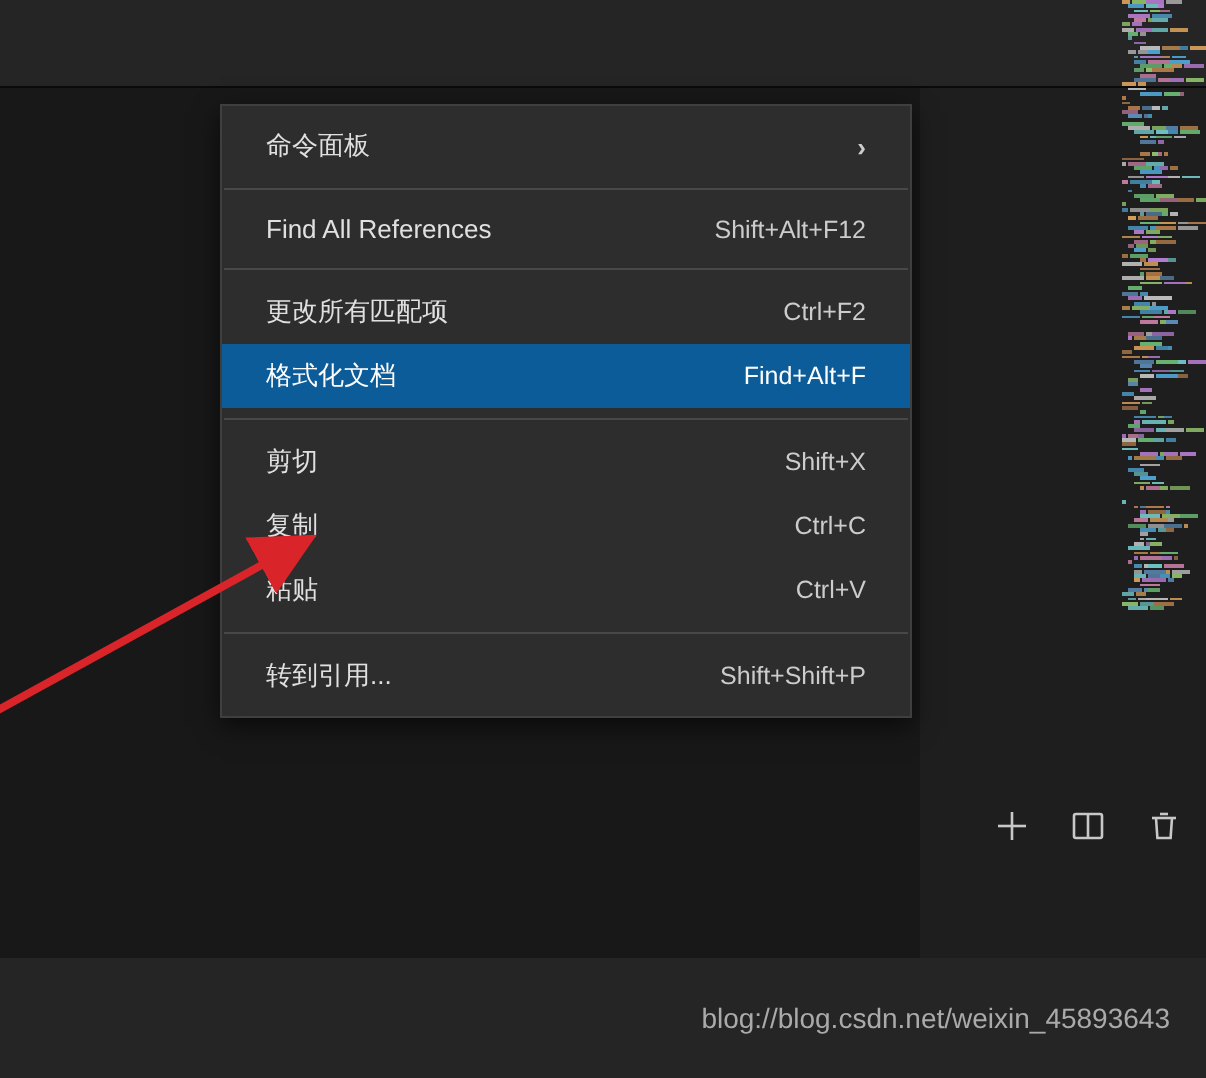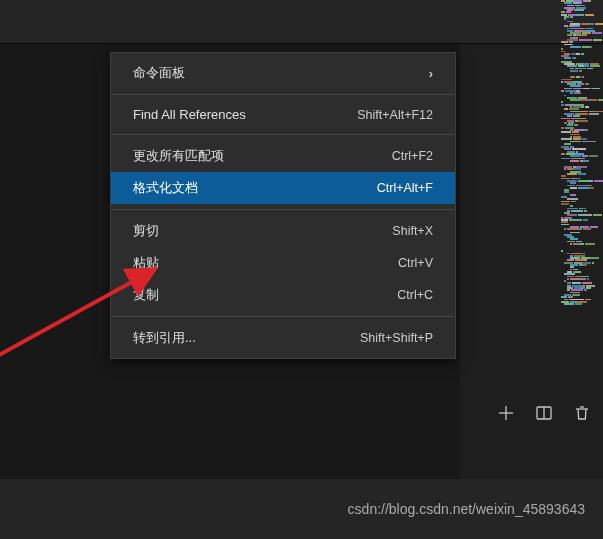--- a/index.html
+++ b/index.html
@@ -720,7 +720,7 @@
     </div>
     <div class="menu-item highlighted">
       <span>格式化文档</span>
-      <span class="shortcut">Ctrl+Alt+F</span>
+      <span class="shortcut">Find+Alt+F</span>
     </div>
     <div class="menu-sep"></div>
     <div class="menu-item">

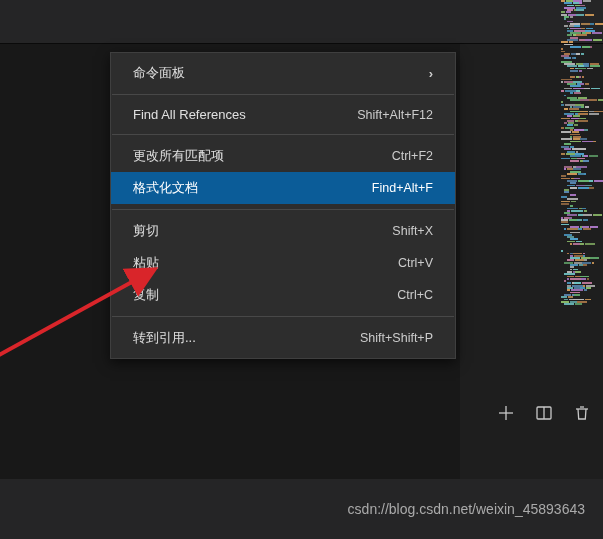--- a/index.html
+++ b/index.html
@@ -728,12 +728,12 @@
       <span class="shortcut">Shift+X</span>
     </div>
     <div class="menu-item">
+      <span>复制</span>
+      <span class="shortcut">Ctrl+C</span>
+    </div>
+    <div class="menu-item">
       <span>粘贴</span>
       <span class="shortcut">Ctrl+V</span>
-    </div>
-    <div class="menu-item">
-      <span>复制</span>
-      <span class="shortcut">Ctrl+C</span>
     </div>
     <div class="menu-sep"></div>
     <div class="menu-item">

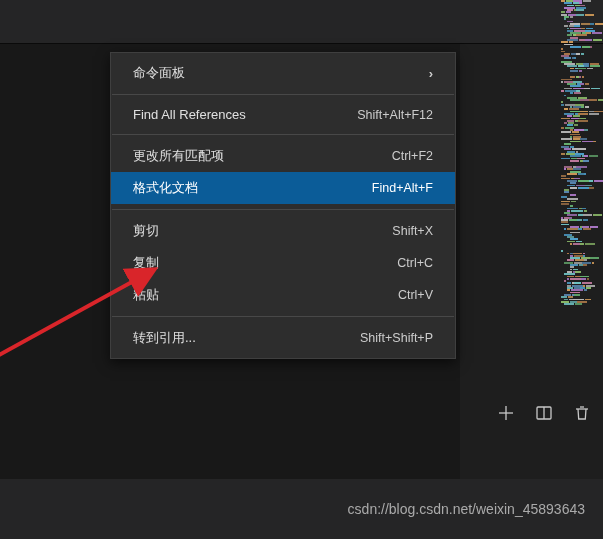--- a/index.html
+++ b/index.html
@@ -768,7 +768,7 @@
 </div>
 
 <div class="bottom-bar">
-  <span>csdn://blog.csdn.net/weixin_45893643</span>
+  <span>blog://blog.csdn.net/weixin_45893643</span>
 </div>
 
 </body></html>

